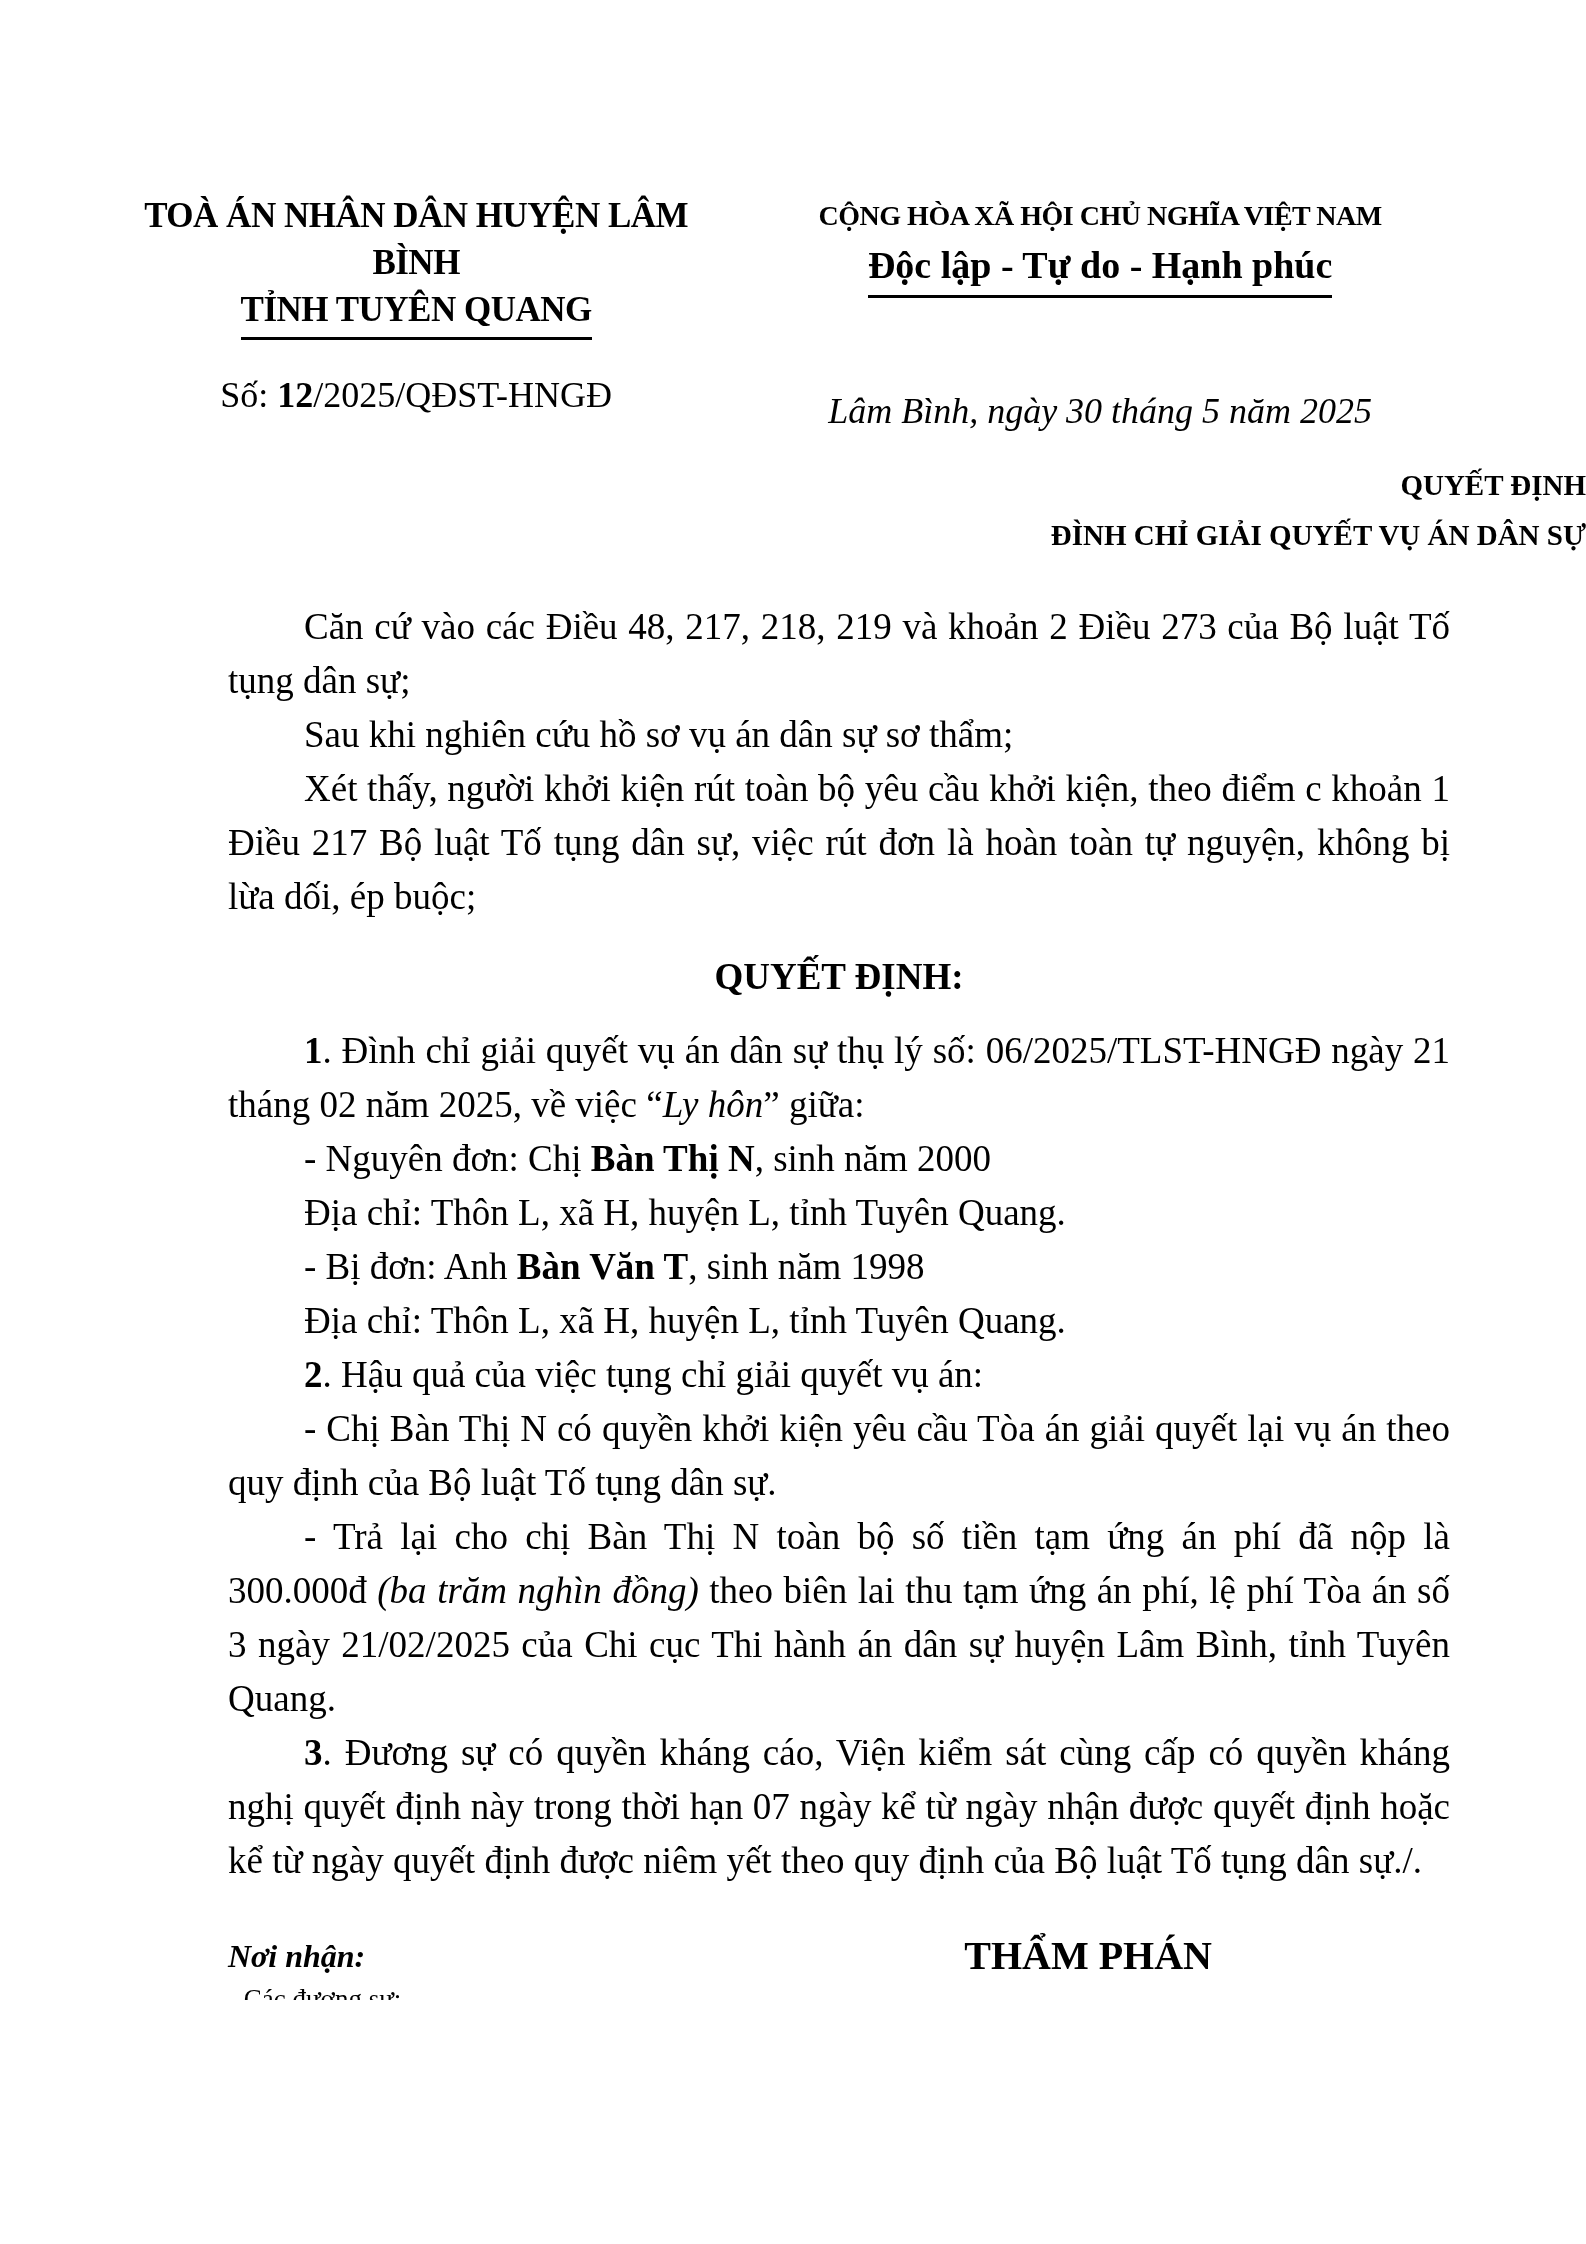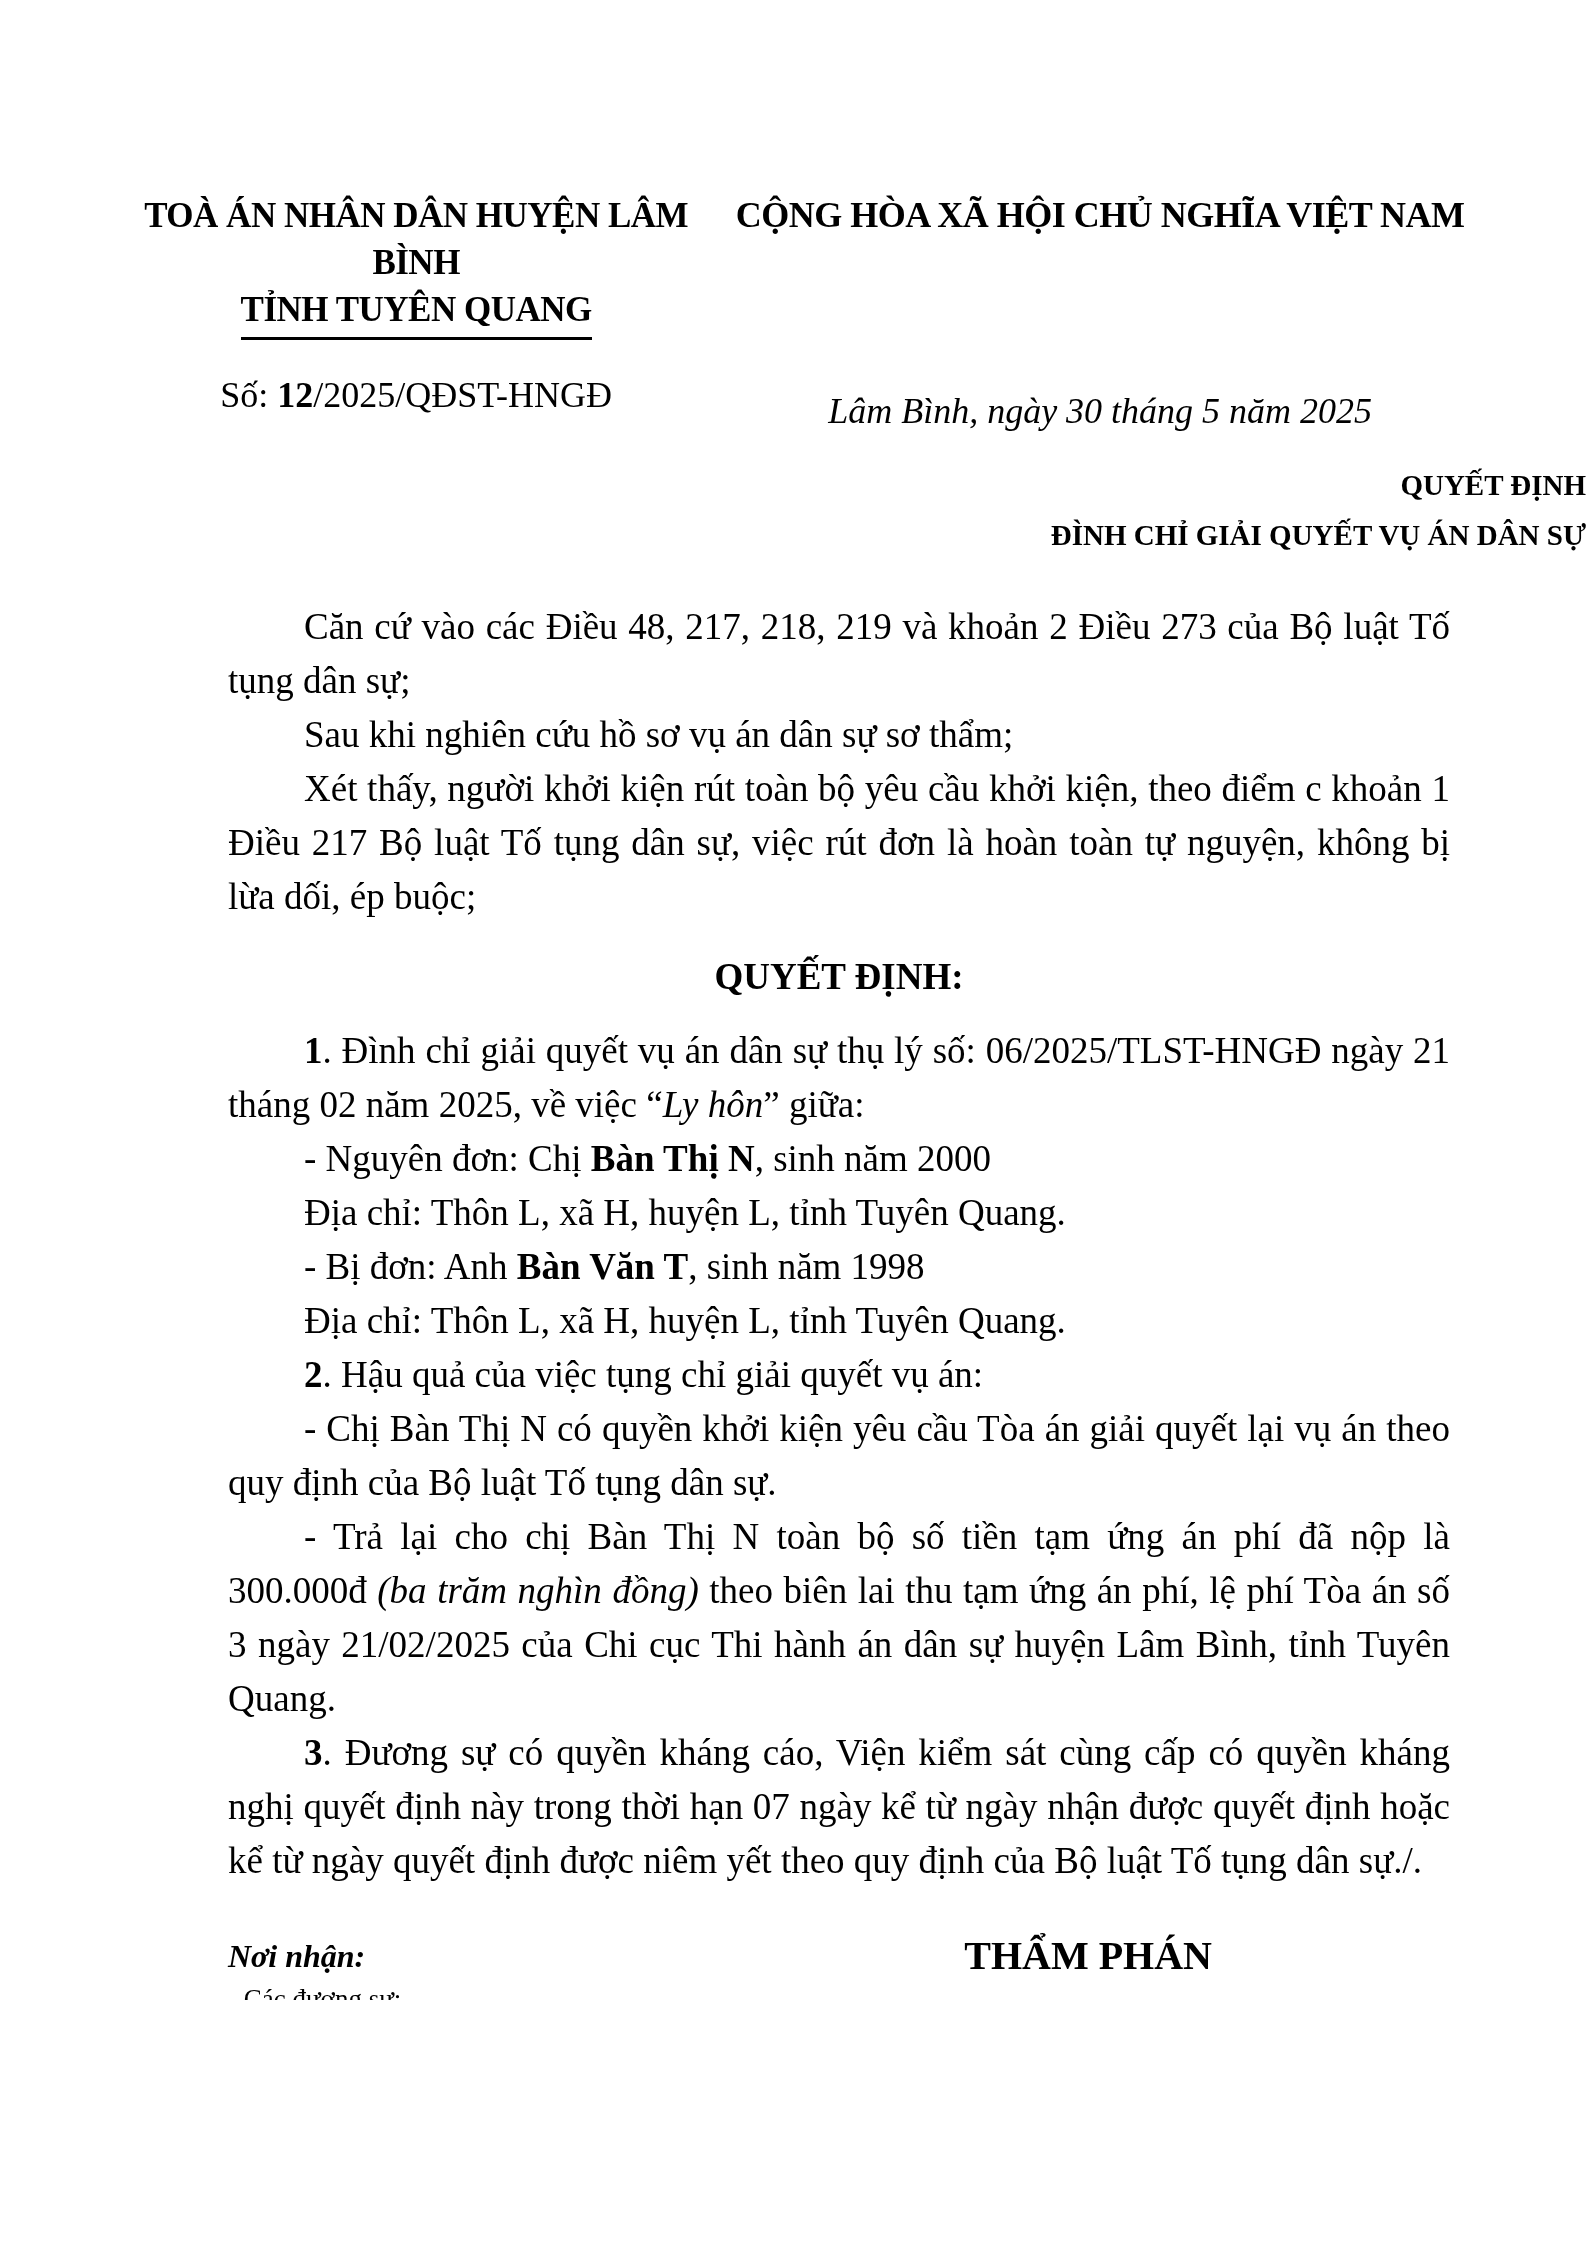--- a/index.html
+++ b/index.html
@@ -34,7 +34,7 @@
     text-align: center;
     font-weight: bold;
   }
-  .hdr-right .line1 { font-size: 36px; line-height: 47px; letter-spacing: -0.5px; }
+  .hdr-right .line1 { font-size: 28px; line-height: 47px; letter-spacing: -0.5px; }
   .motto { font-size: 38px; line-height: 52px; }
   .underlined {
     display: inline-block;

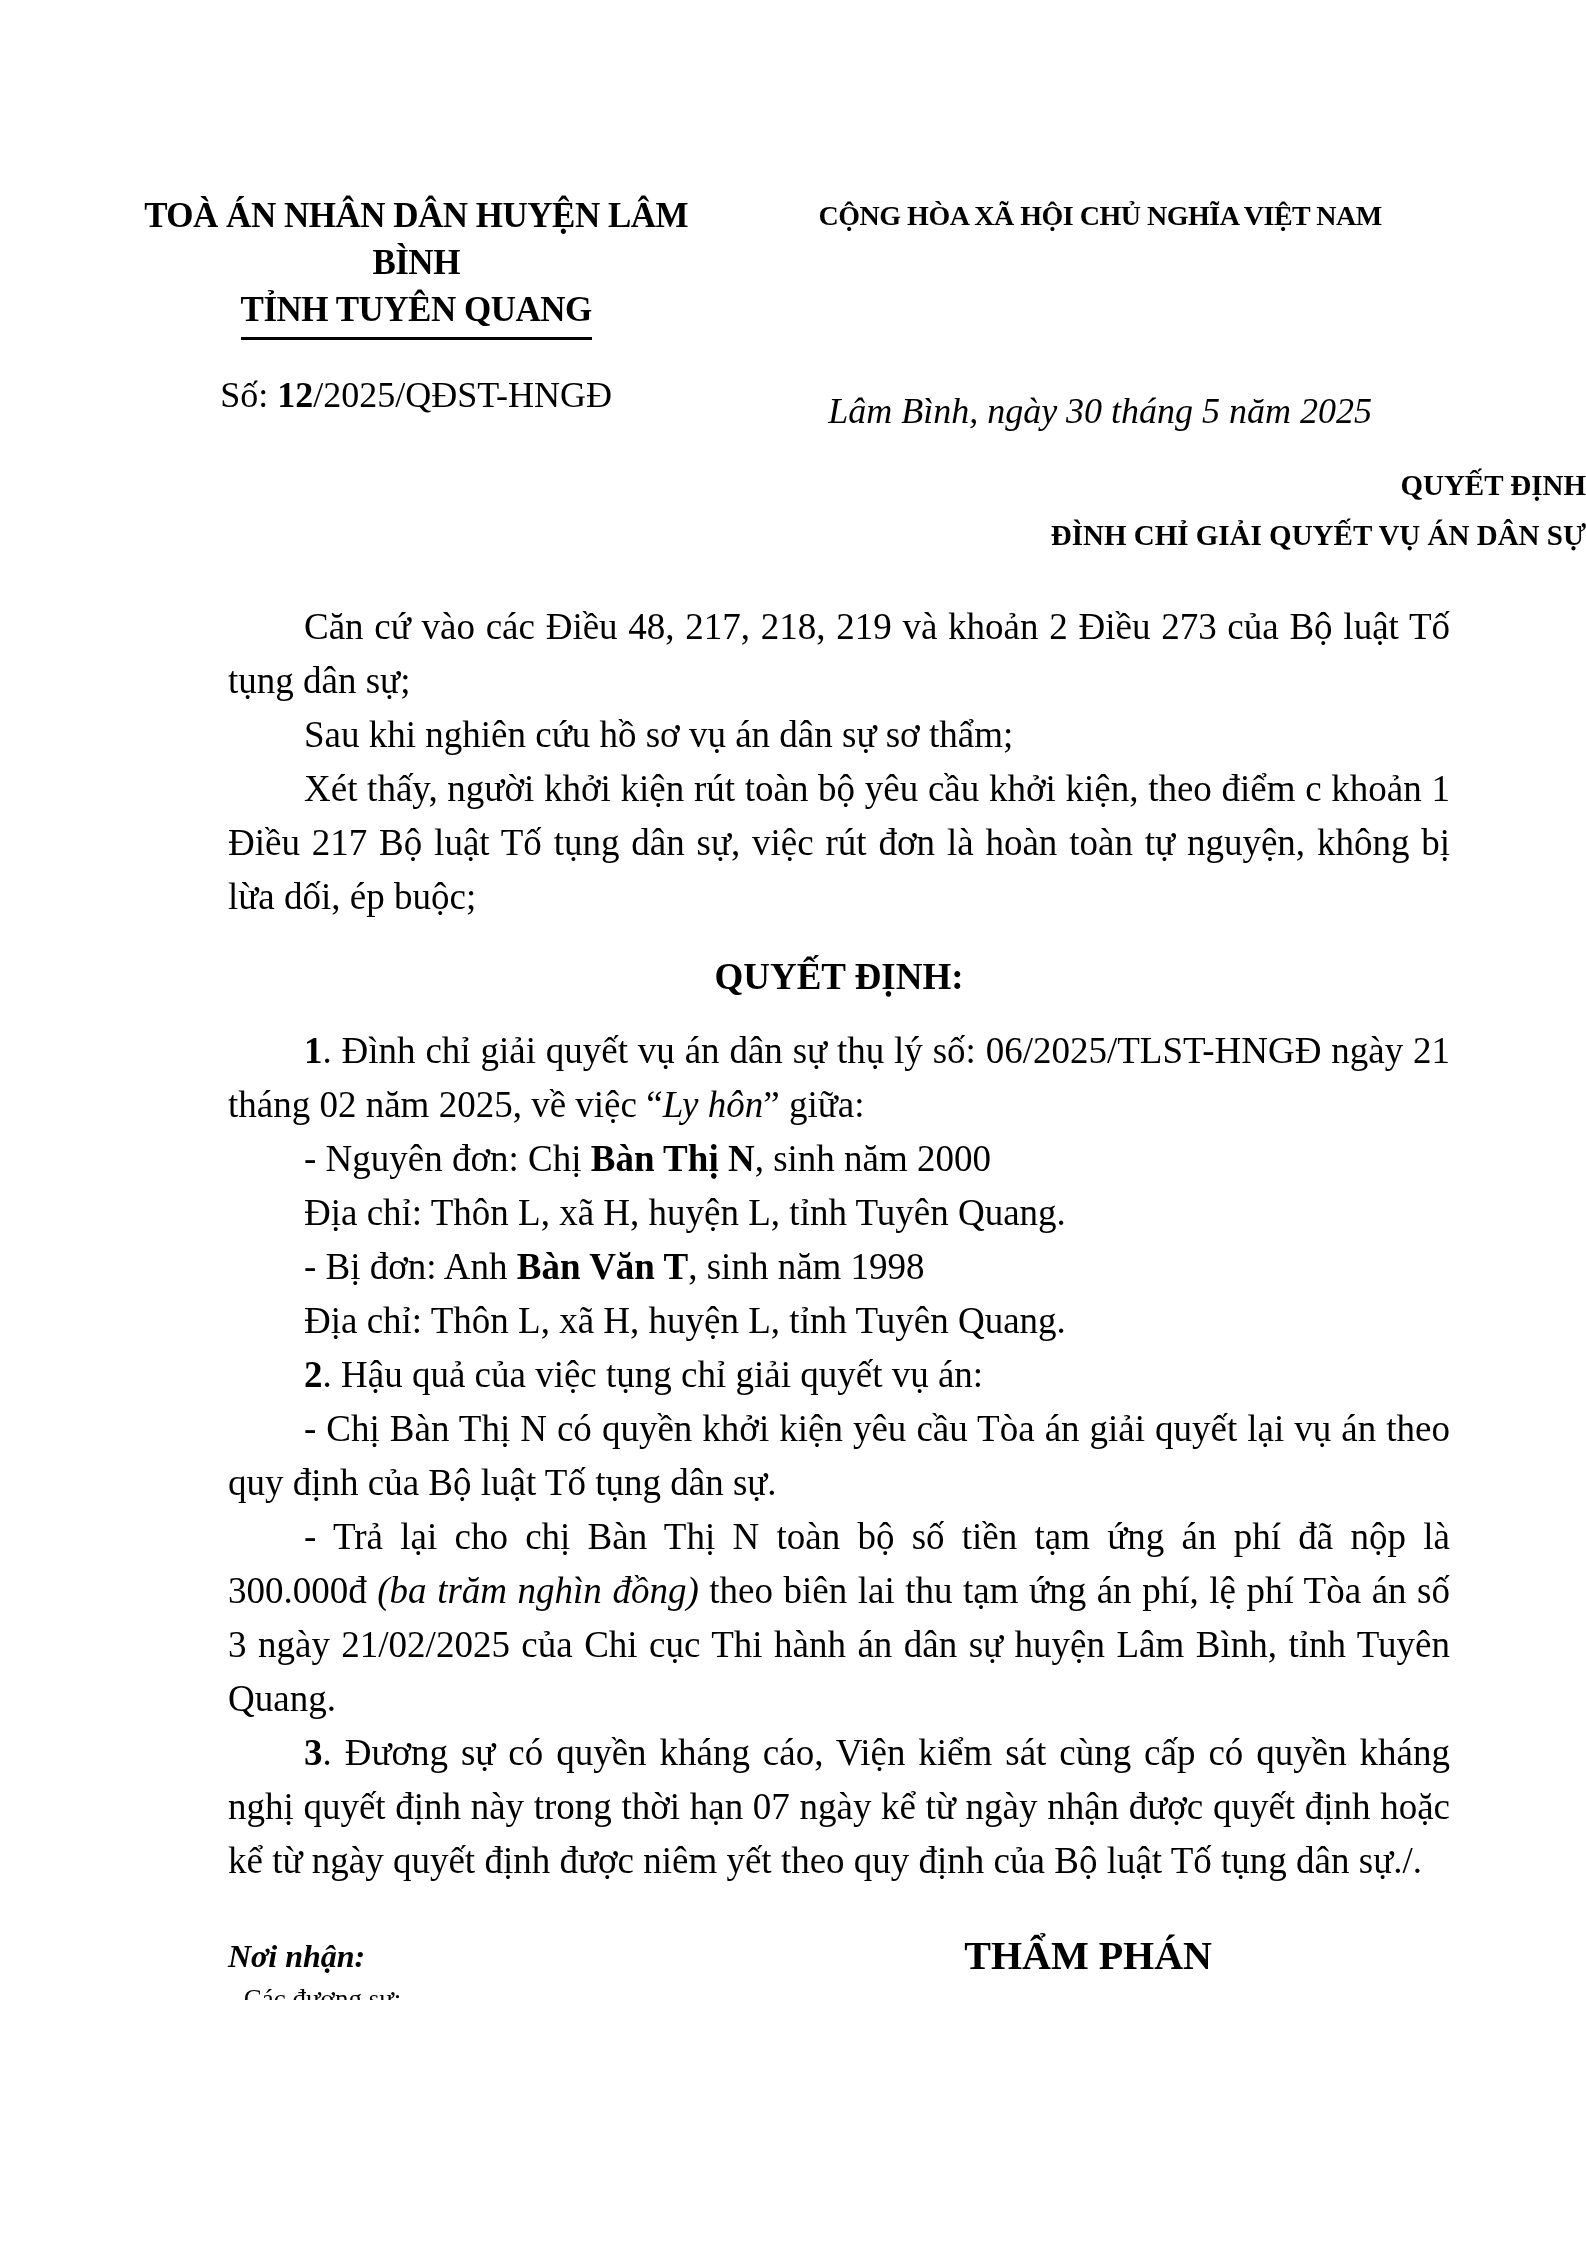--- a/index.html
+++ b/index.html
@@ -110,6 +110,7 @@
     </div>
     <div class="hdr-right">
       <div class="line1">CỘNG HÒA XÃ HỘI CHỦ NGHĨA VIỆT NAM</div>
+      <div class="motto"><span class="underlined">Độc lập - Tự do - Hạnh phúc</span></div>
     </div>
   </div>
 

